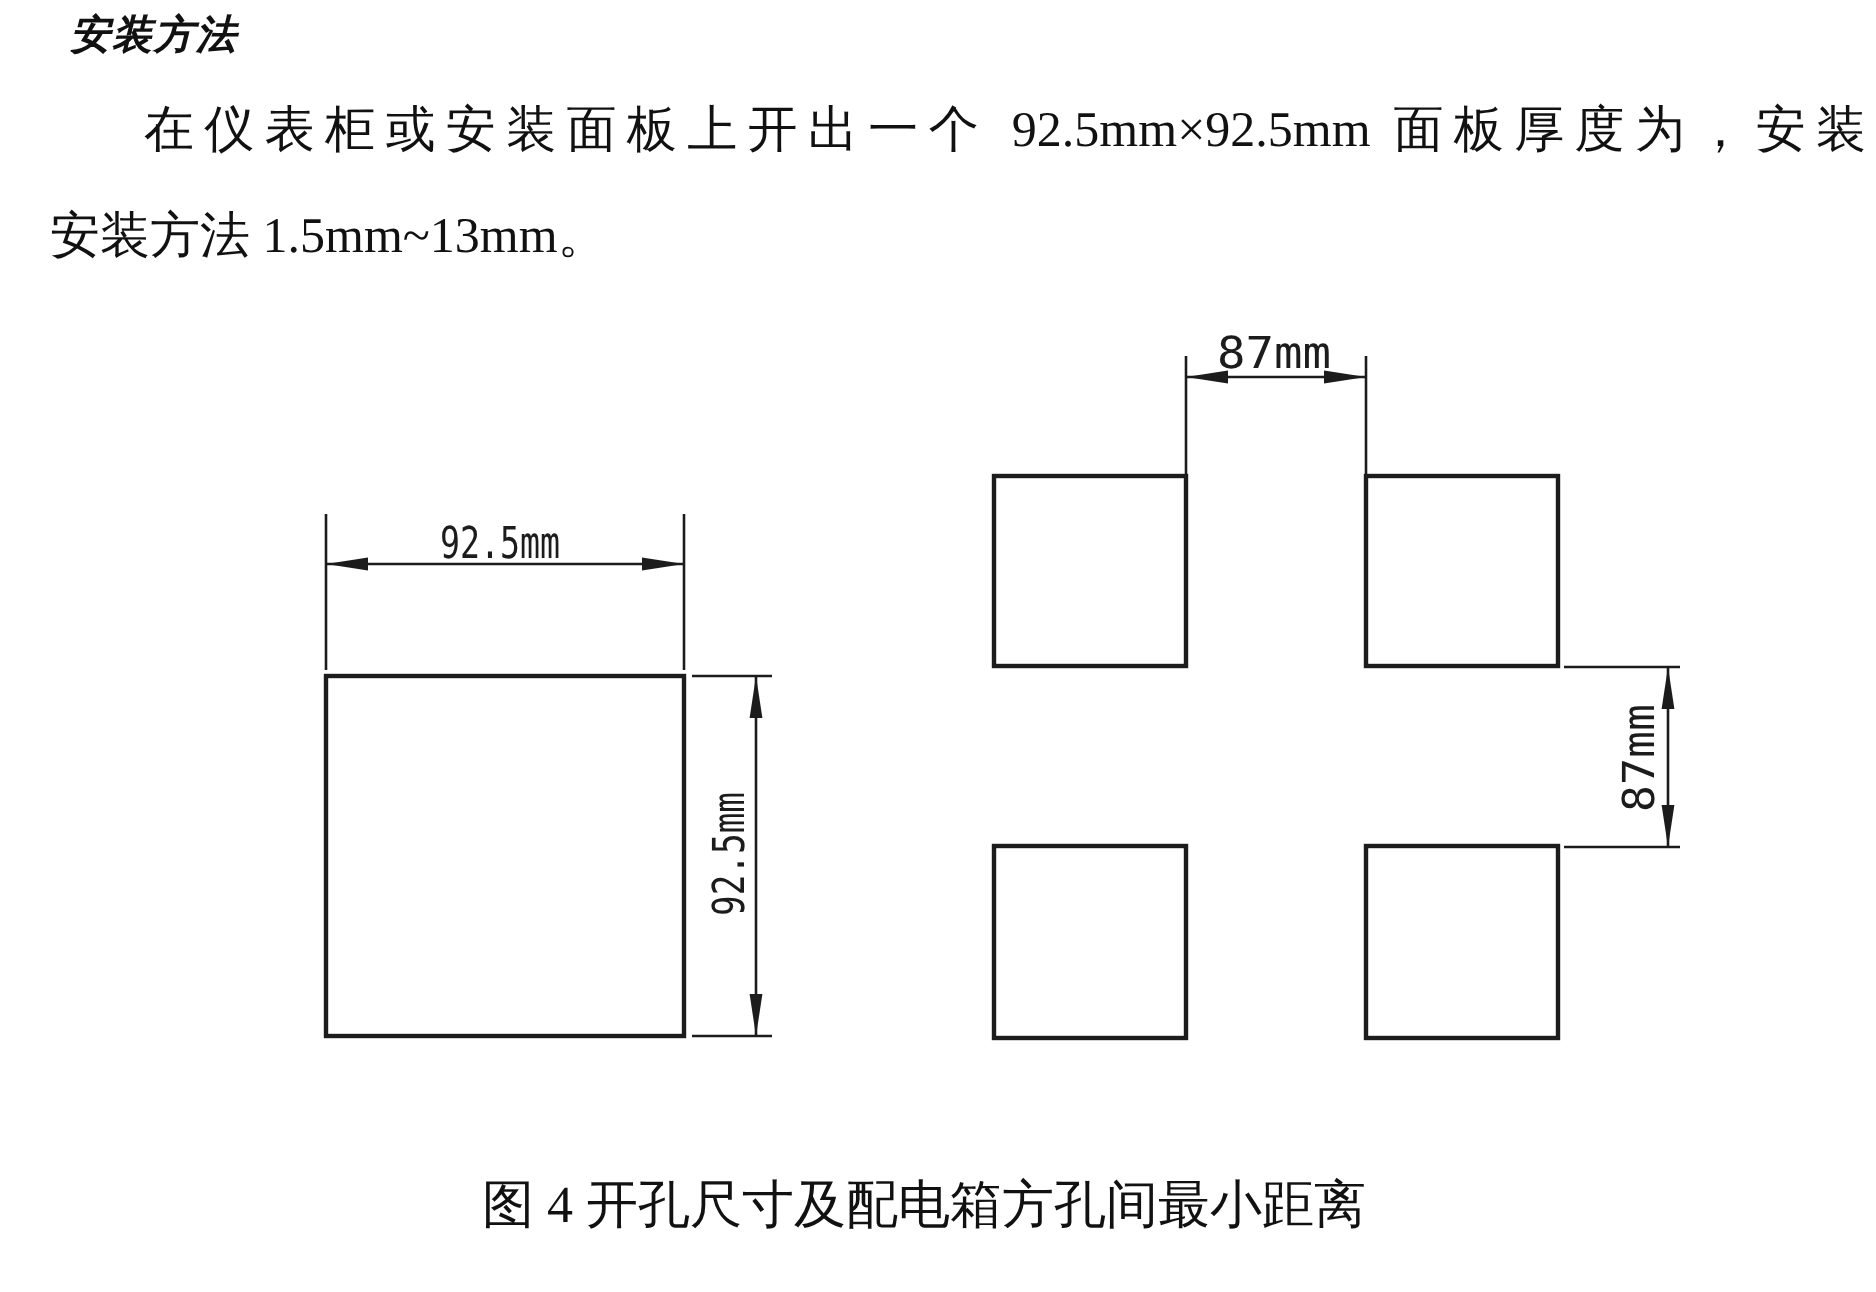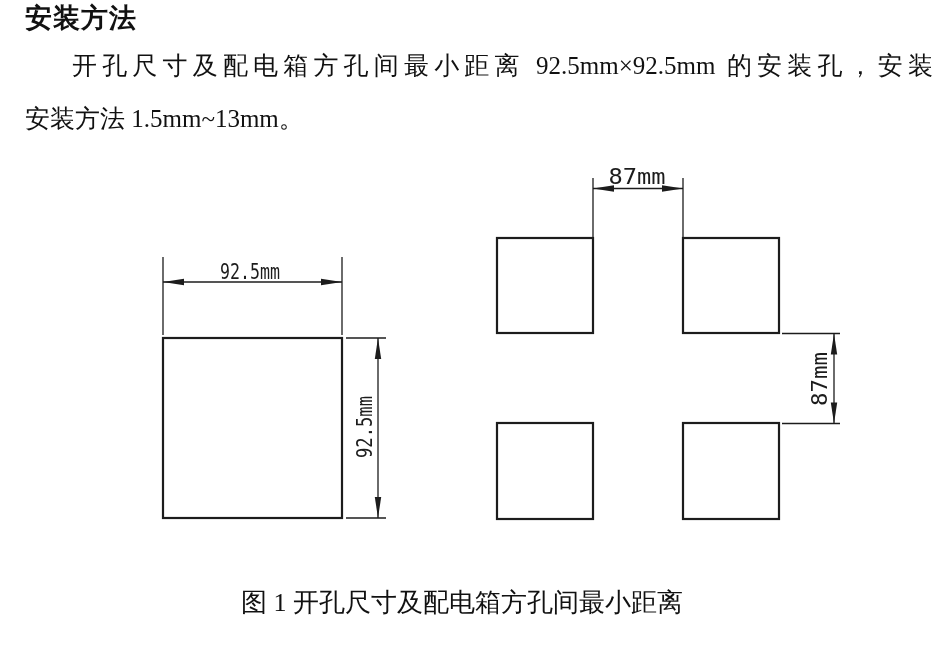--- a/index.html
+++ b/index.html
@@ -17,12 +17,13 @@
   }
   .heading {
     position: absolute;
-    left: 25px; top: 2px;
-    font-size: 27px;
+    left: 35px; top: 2px;
+    font-size: 20px;
     font-weight: bold;
     line-height: 33px;
     letter-spacing: 1px;
     white-space: nowrap;
+    font-style: italic;
   }
   .para {
     position: absolute;

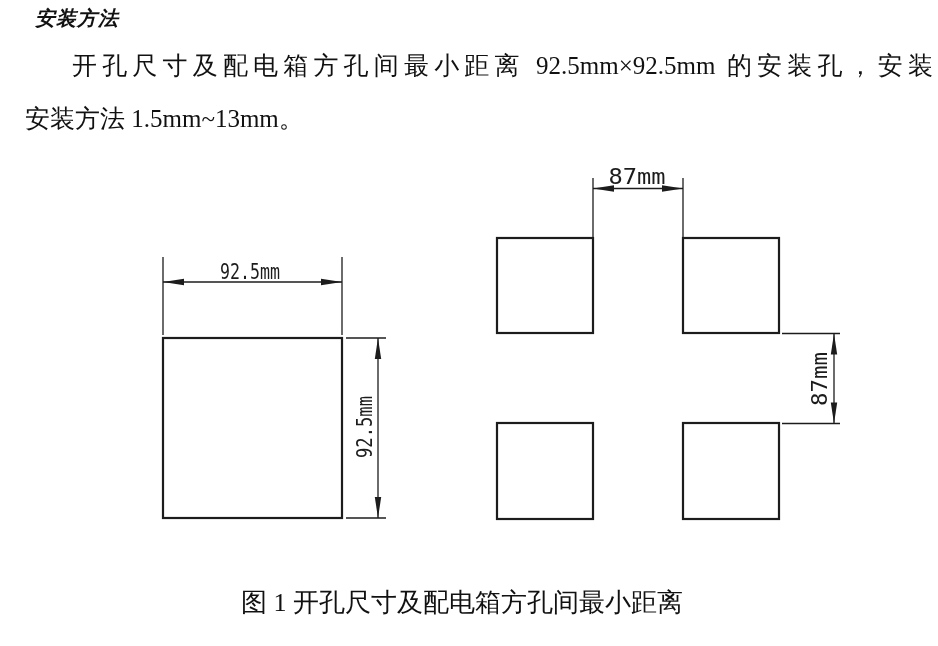--- a/index.html
+++ b/index.html
@@ -74,7 +74,7 @@
   <div class="heading">安装方法</div>
 
   <div class="para">
-    <div class="l1">开孔尺寸及配电箱方孔间最小距离 92.5mm×92.5mm 的安装孔，安装</div>
+    <div class="l1">在仪表柜或安装面板上开出一个 92.5mm×92.5mm 面板厚度为，安装</div>
     <div class="l2">安装方法 1.5mm~13mm。</div>
   </div>
 

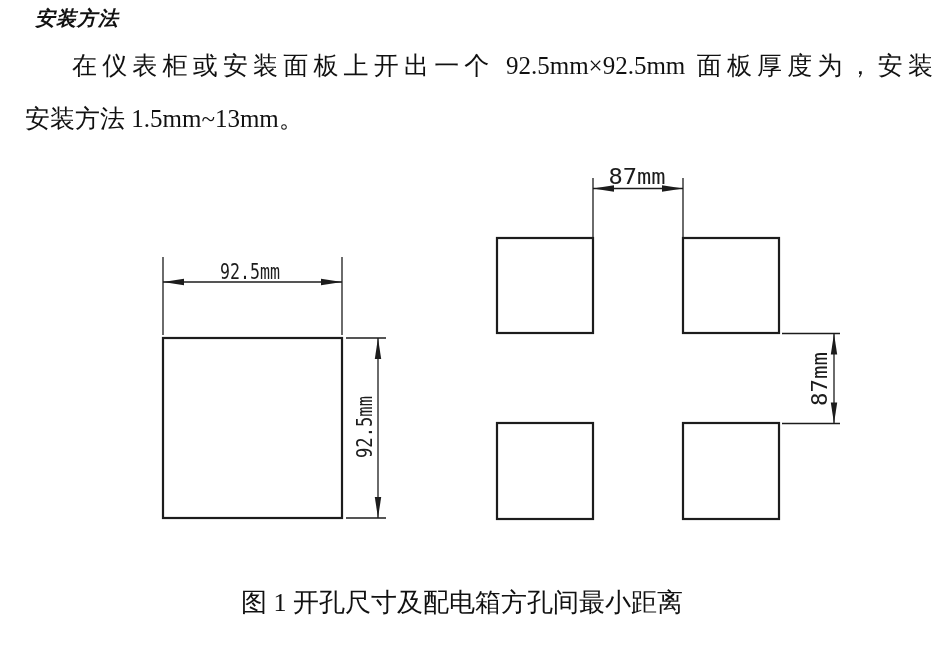--- a/index.html
+++ b/index.html
@@ -128,7 +128,7 @@
     </g>
   </svg>
 
-  <div class="caption">图 1 开孔尺寸及配电箱方孔间最小距离</div>
+  <div class="caption">图 4 开孔尺寸及配电箱方孔间最小距离</div>
 
 </div>
 

